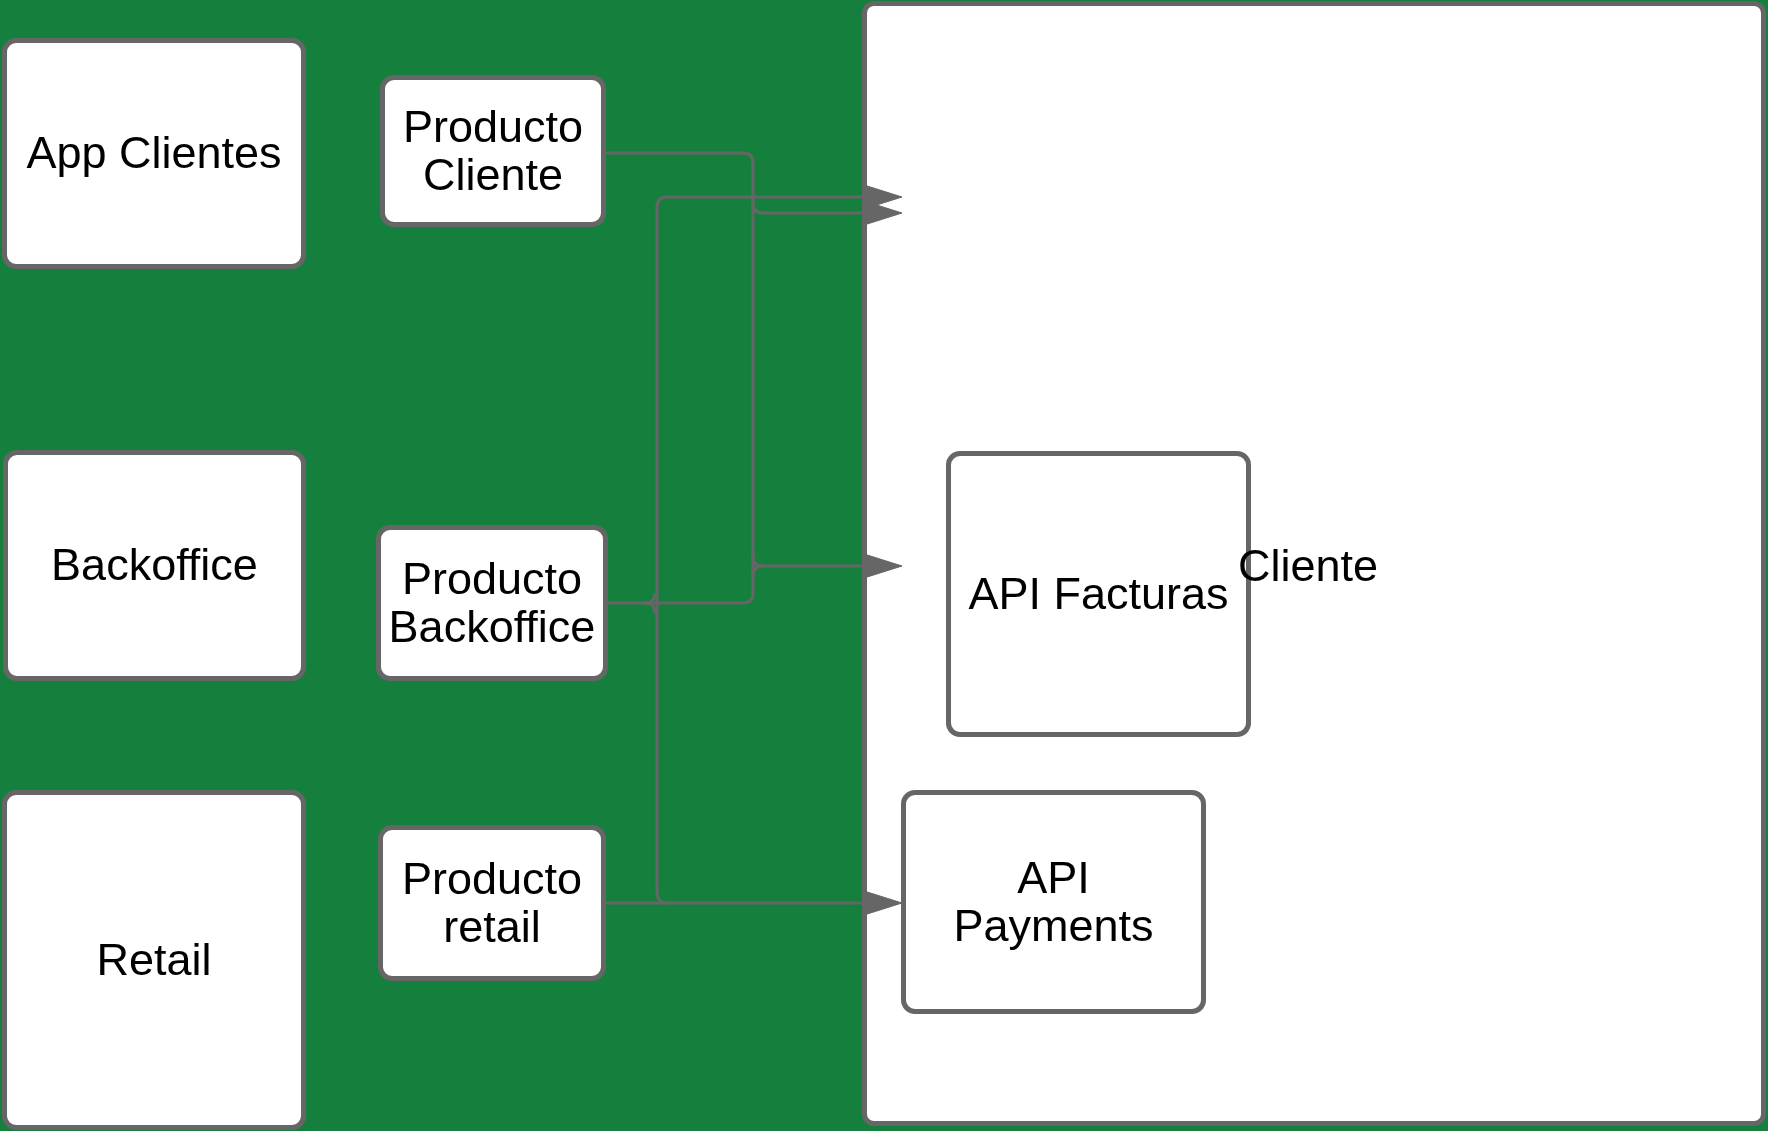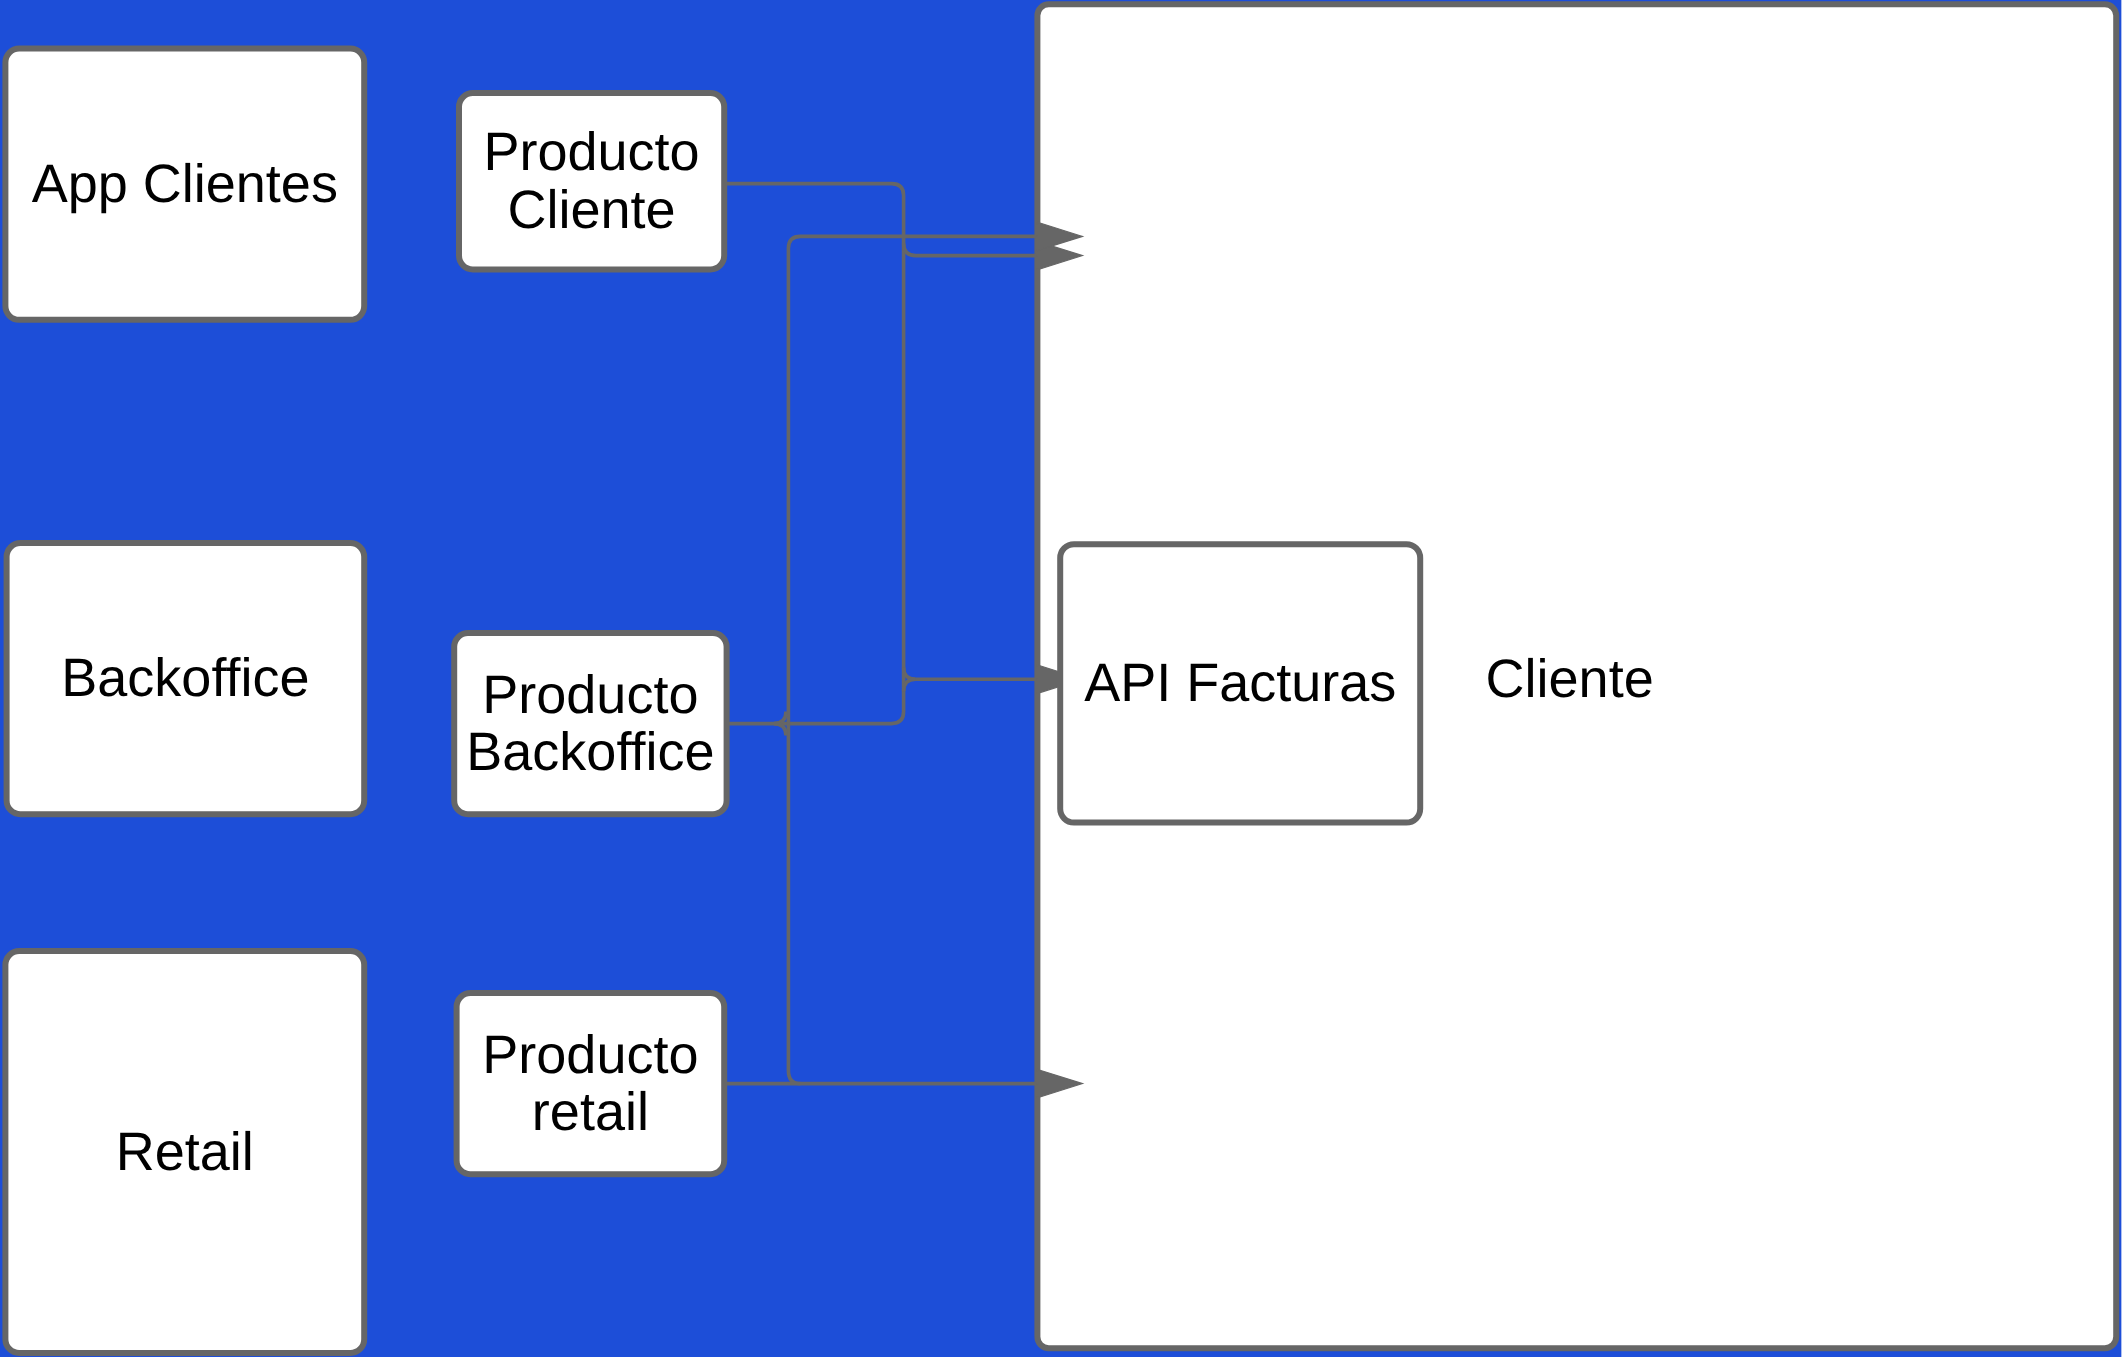--- a/index.html
+++ b/index.html
@@ -11,7 +11,7 @@
     position: relative;
     width: 1768px;
     height: 1131px;
-    background: #1d4ed8;
+    background: #15803d;
     overflow: hidden;
     font-family: "Liberation Sans", sans-serif;
     color: #000000;

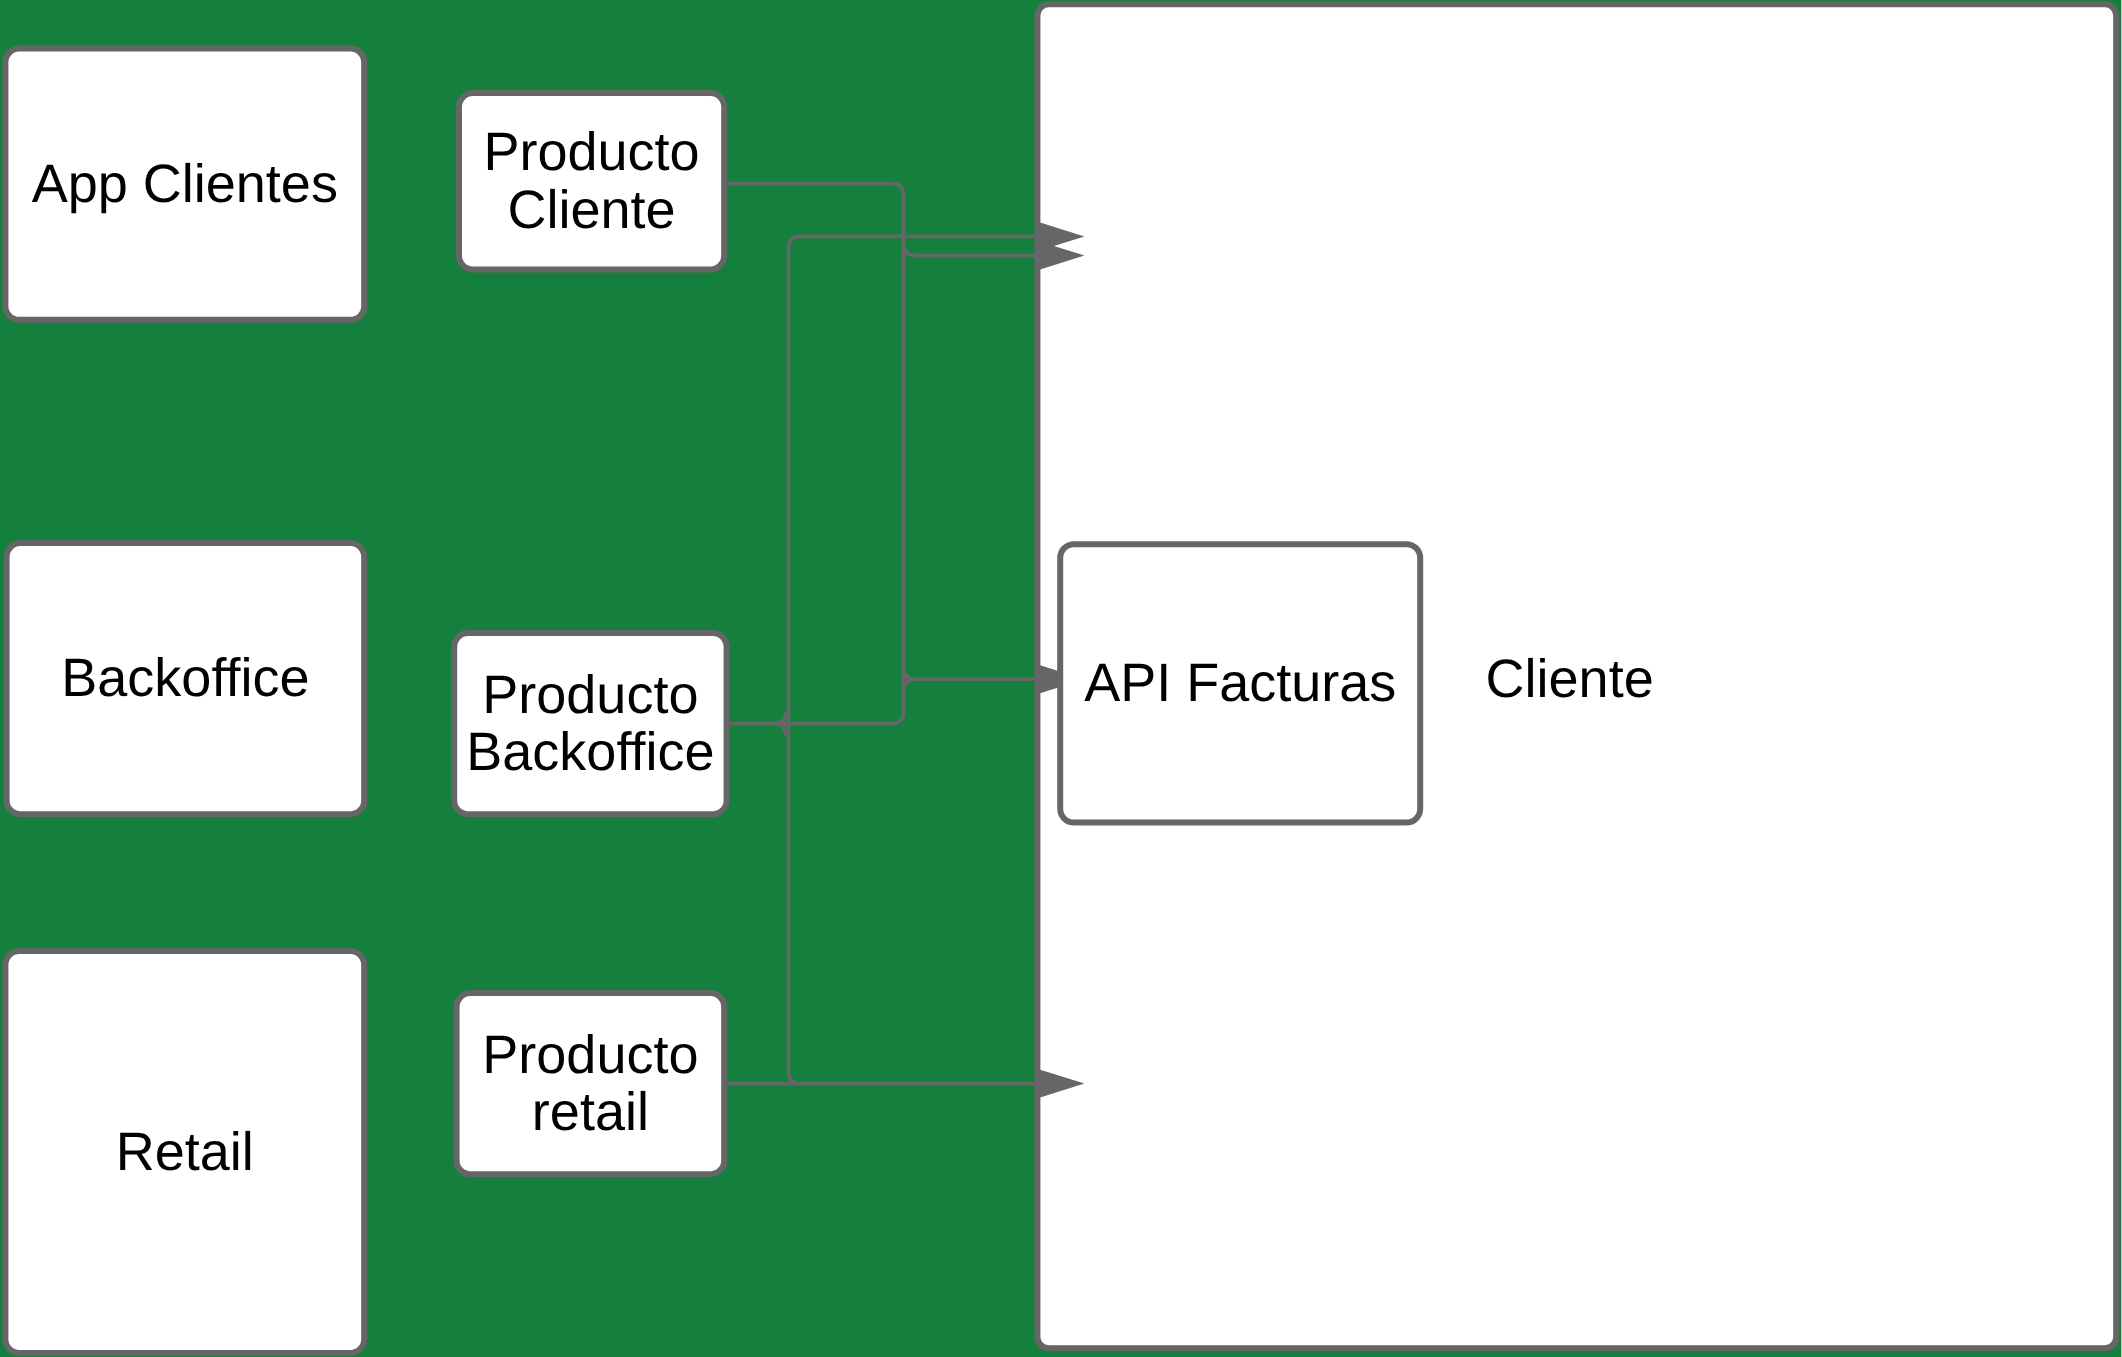--- a/index.html
+++ b/index.html
@@ -71,7 +71,7 @@
   .n-producto-backoffice{ left: 376px;  top: 525px; width: 232px; height: 156px; }
   .n-producto-retail    { left: 378px;  top: 825px; width: 228px; height: 156px; }
   .n-api-clientes       { left: 903px;  top: 76px;  width: 305px; height: 226px; }
-  .n-api-facturas       { left: 881px;  top: 451px; width: 305px; height: 237px; }
+  .n-api-facturas       { left: 946px;  top: 451px; width: 305px; height: 286px; }
   .n-api-payments       { left: 901px;  top: 790px; width: 305px; height: 224px; }
   .n-negocio-container  { left: 862px;  top: 1px;   width: 904px; height: 1125px; }
   .l-negocio            { left: 1238px; top: 542px; }

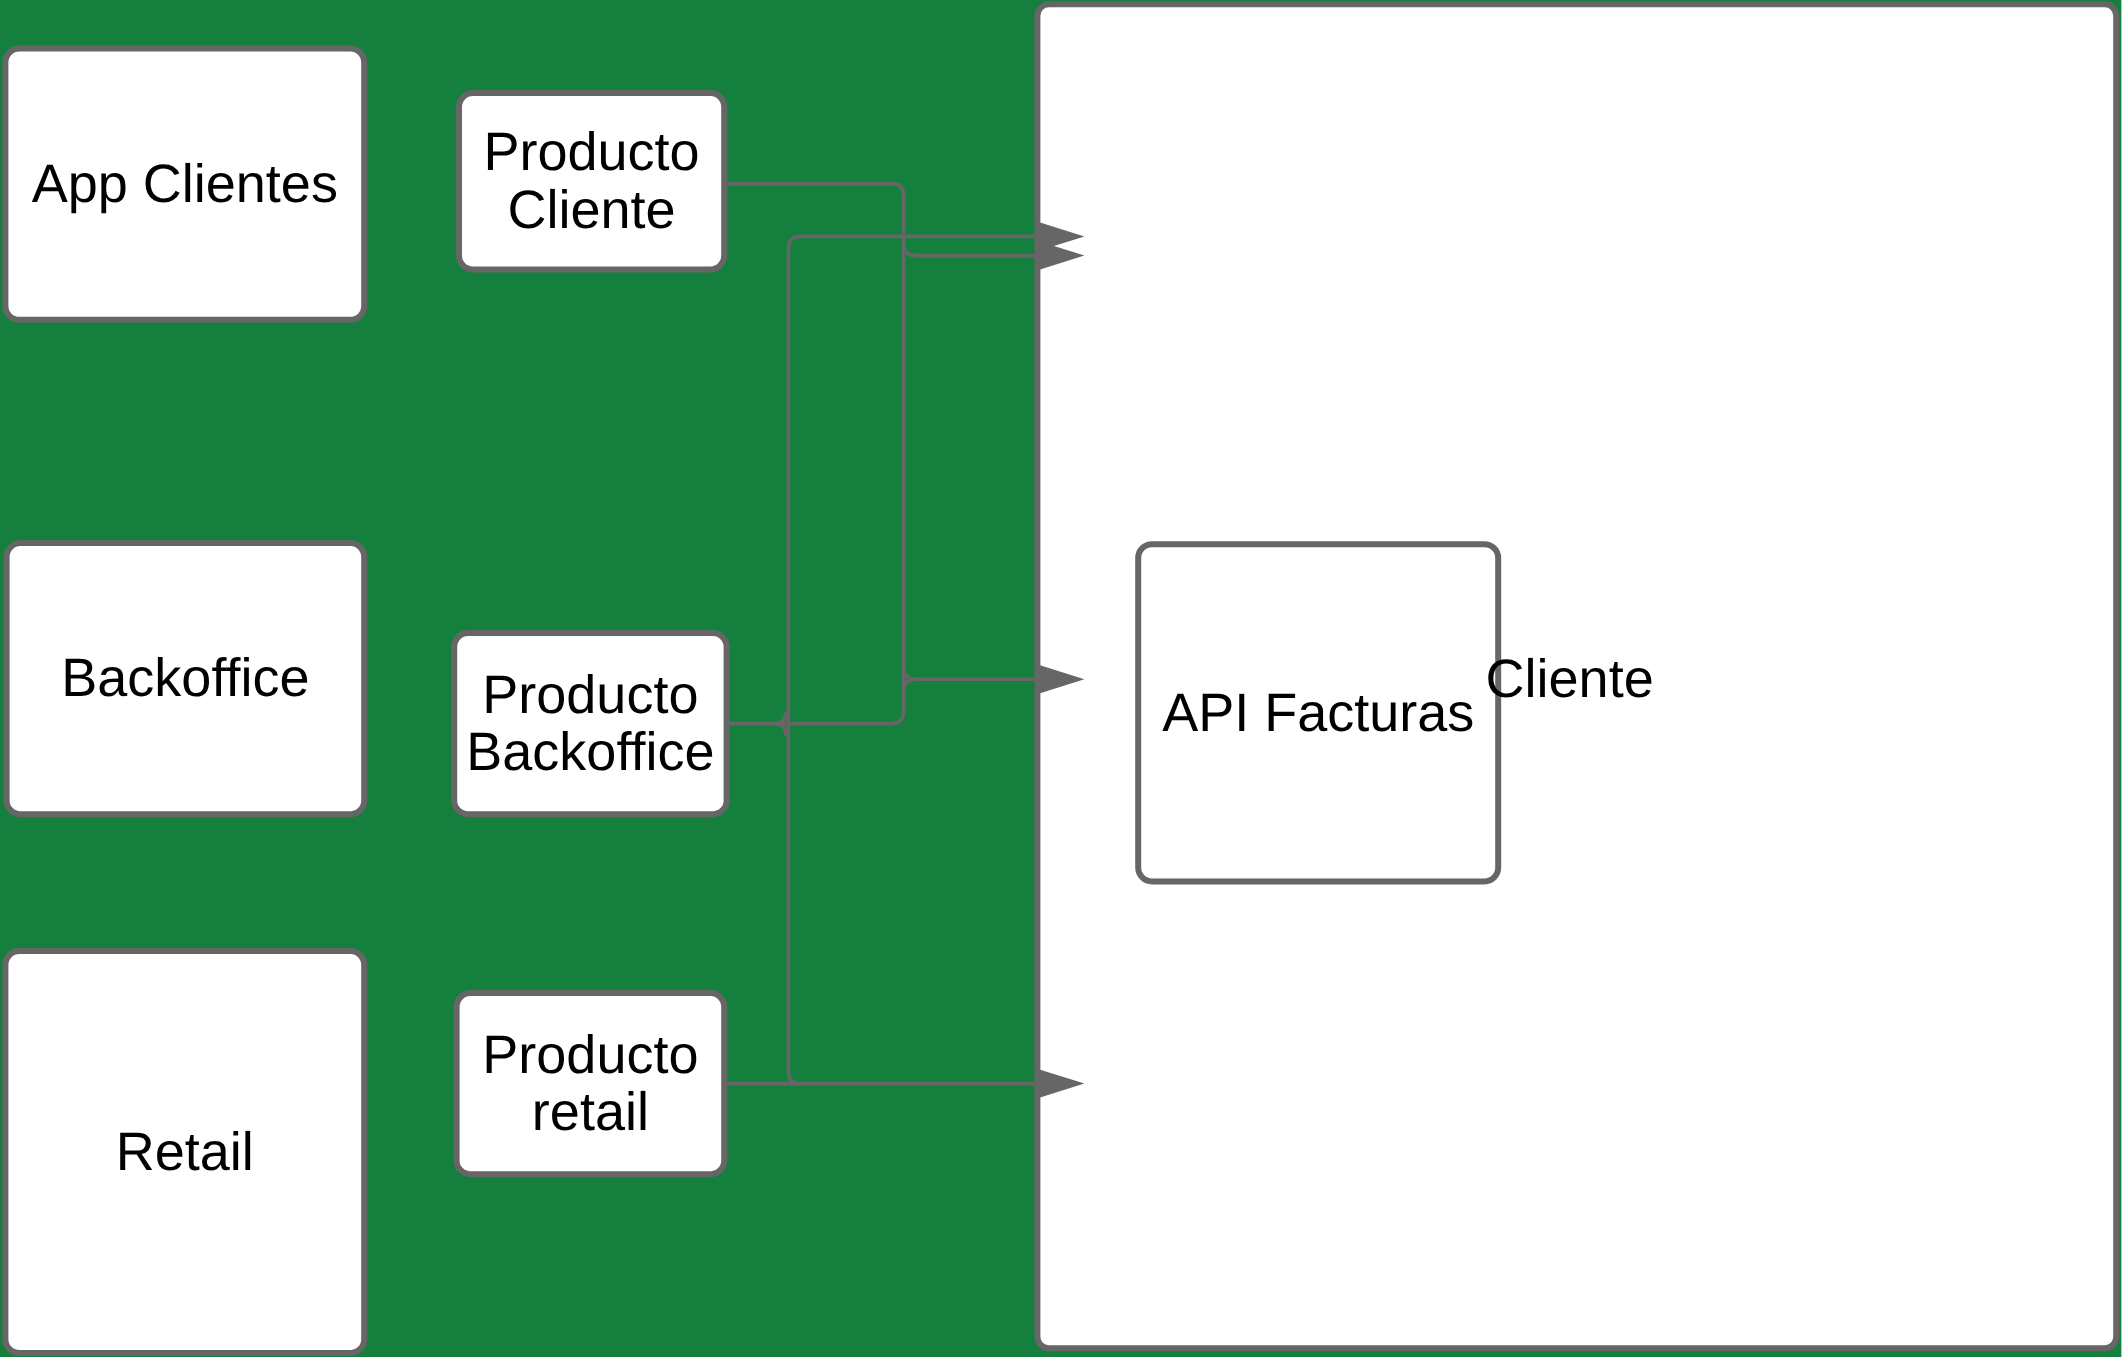--- a/index.html
+++ b/index.html
@@ -139,6 +139,10 @@
   <div class="node n-api-facturas">
     <span>API Facturas</span>
   </div>
+  <div class="node n-api-payments">
+    <span>API
+Payments</span>
+  </div>
 
   <div class="floating-label l-negocio">Cliente</div>
 

